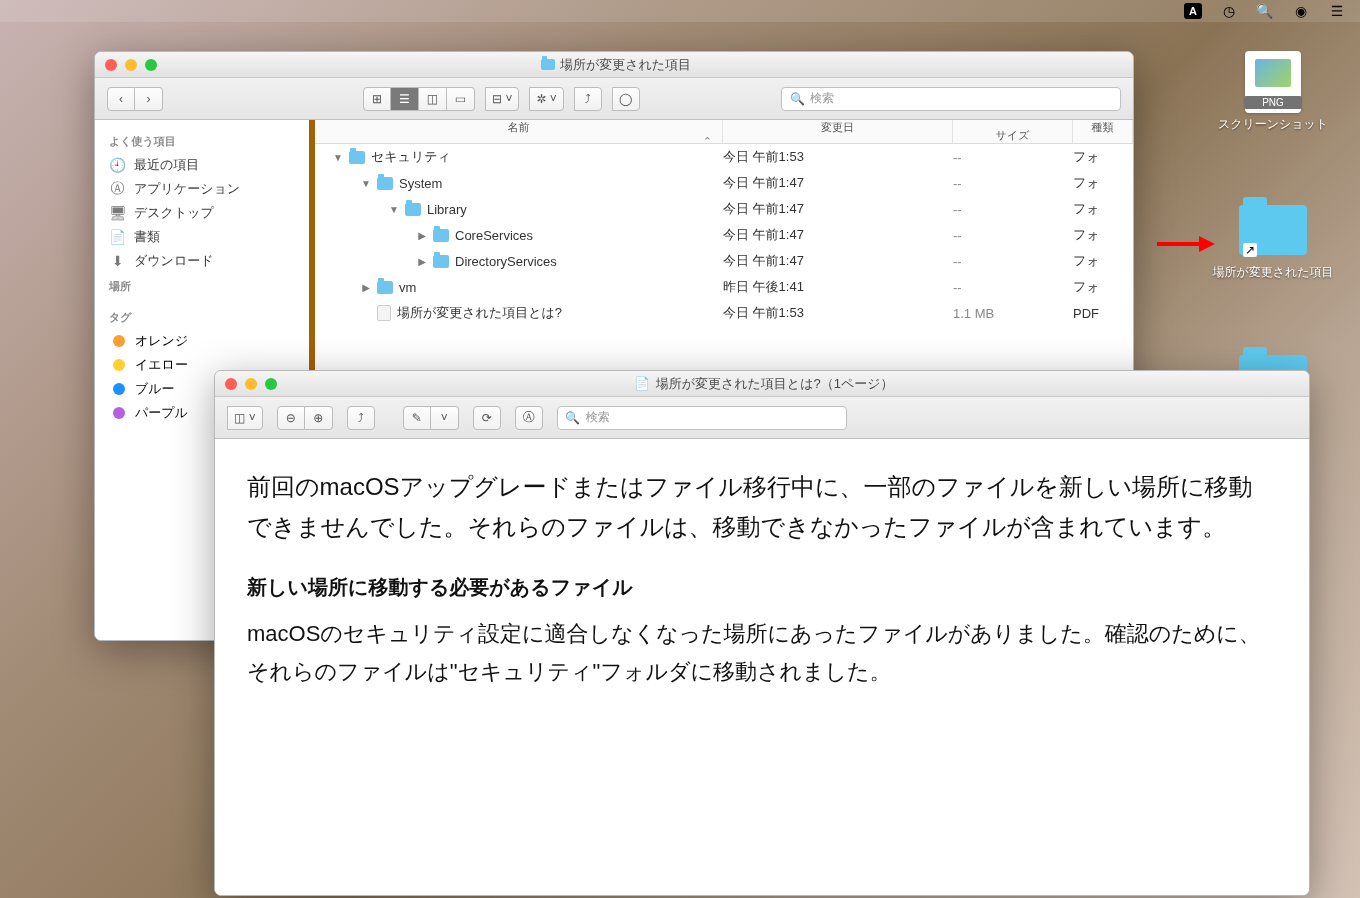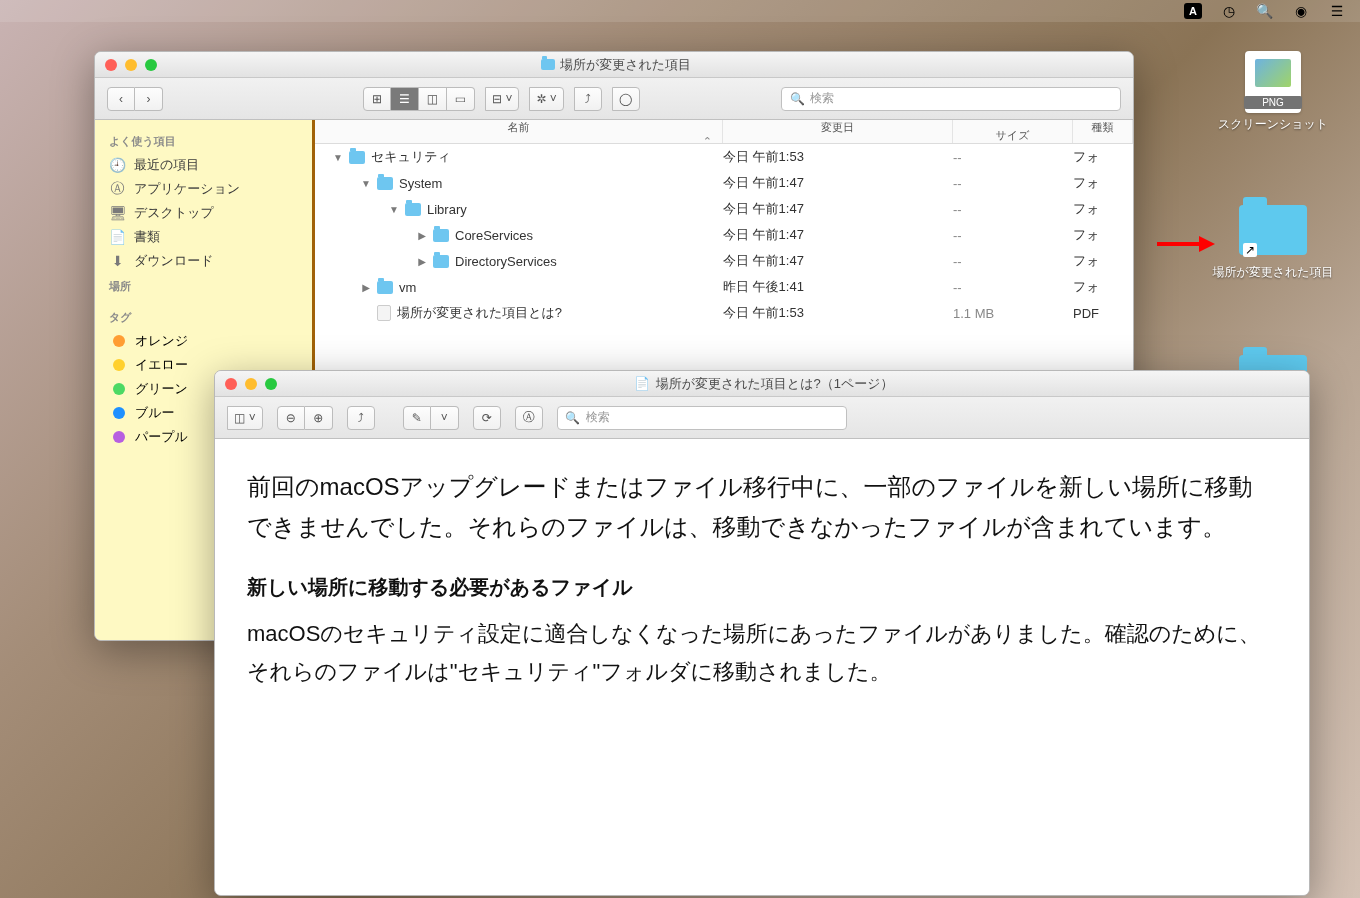--- a/index.html
+++ b/index.html
@@ -38,7 +38,7 @@
 .toolbar .spacer{flex:1;}
 .search{height:24px;border:1px solid #c0c0c0;border-radius:4px;background:#fff;display:flex;align-items:center;padding:0 8px;gap:5px;color:#999;font-size:12px;}
 .finder-body{display:flex;height:calc(100% - 68px);}
-.sidebar{width:220px;background:#fef9c3;border-right:3px solid #a16207;padding:8px 0;overflow:hidden;font-size:13px;}
+.sidebar{width:220px;background:#ffffff;border-right:6px solid #a16207;padding:8px 0;overflow:hidden;font-size:13px;}
 .sb-hdr{color:#8a8a8a;font-size:11px;font-weight:600;padding:6px 14px 4px;}
 .sb-item{display:flex;align-items:center;gap:8px;padding:3px 14px;color:#3a3a3a;}
 .sb-item .sic{width:17px;text-align:center;color:#7a7a7a;font-size:14px;}

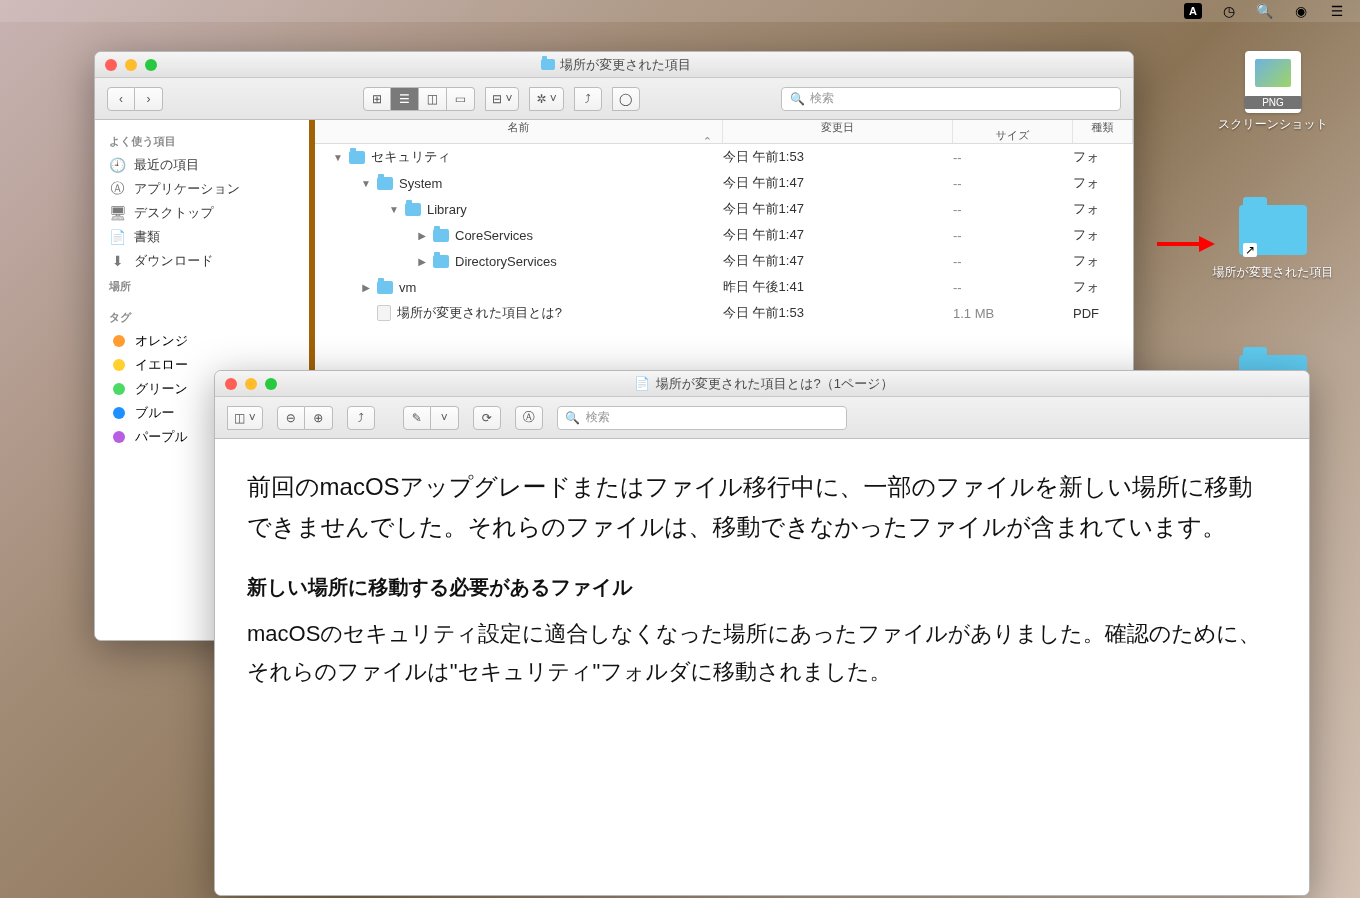--- a/index.html
+++ b/index.html
@@ -182,10 +182,6 @@
             <span>イエロー</span>
           </div>
           <div class="sb-tag">
-            <span class="dot" style="background:#4cd964"></span>
-            <span>グリーン</span>
-          </div>
-          <div class="sb-tag">
             <span class="dot" style="background:#1e90ff"></span>
             <span>ブルー</span>
           </div>

